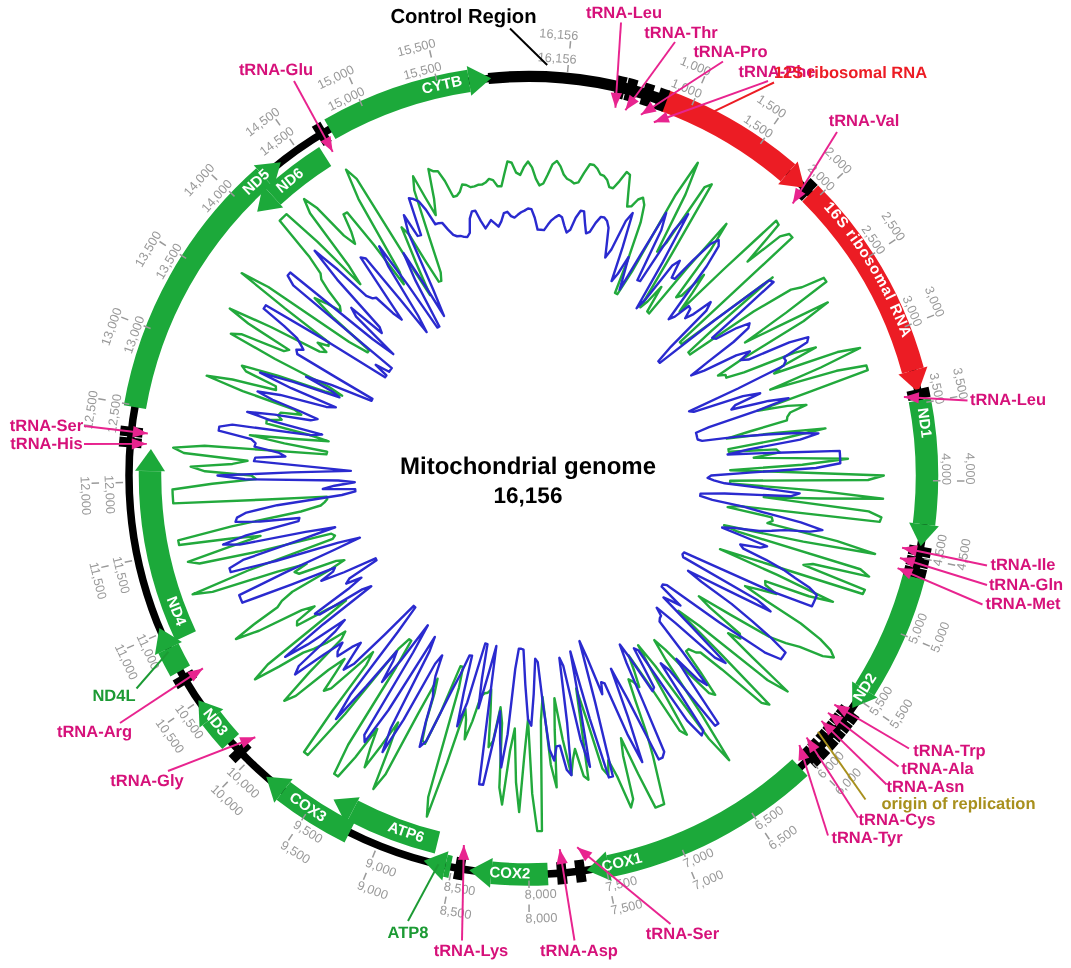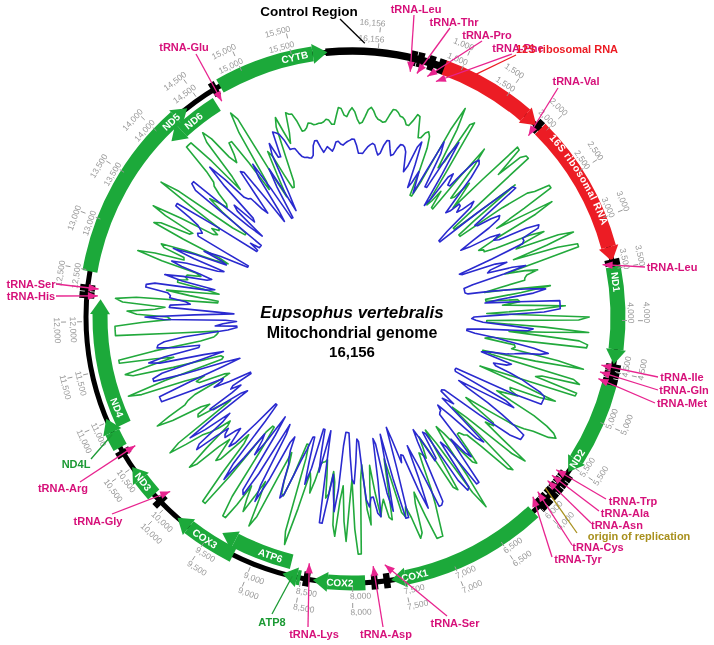--- a/index.html
+++ b/index.html
@@ -294,7 +294,6 @@
       <text x="184" y="47" font-size="11px" font-weight="bold" fill="#D6117A" text-anchor="middle" dominant-baseline="central">tRNA-Glu</text>
     </svg>
   <div id="center-title">
-    <div class="species">Eupsophus vertebralis</div>
     <div class="line2">Mitochondrial genome</div>
     <div class="bp">16,156</div>
   </div>

